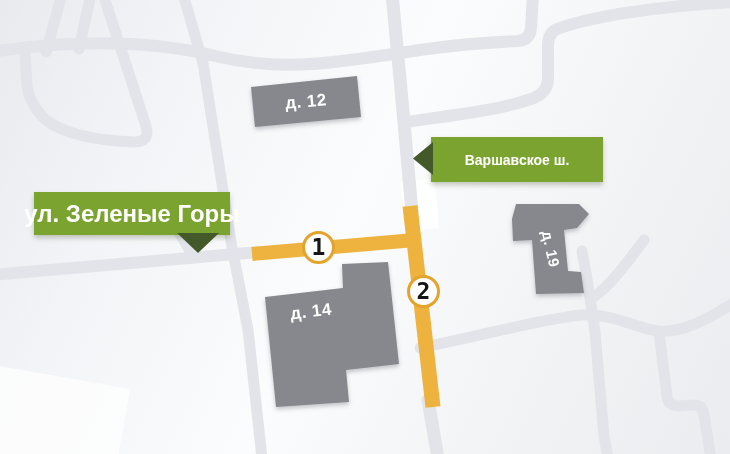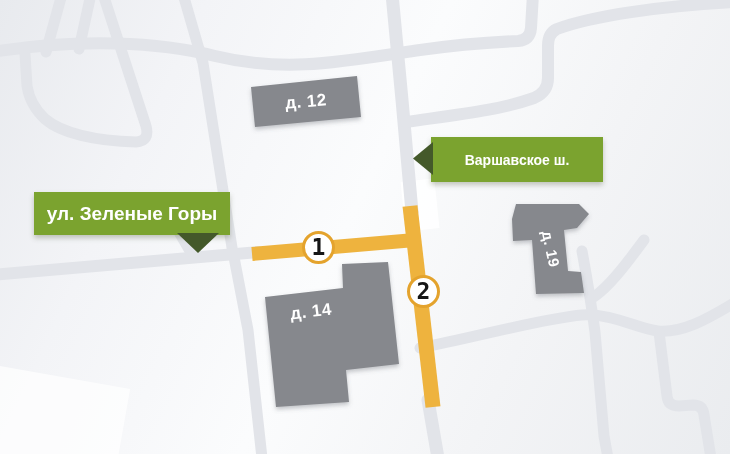--- a/index.html
+++ b/index.html
@@ -79,7 +79,7 @@
   <div class="bld-label" style="left:311px;top:312px;font-size:17px;--rot:-7deg;">д. 14</div>
   <div class="bld-label" style="left:551px;top:249px;font-size:15px;--rot:78deg;">д. 19</div>
 
-  <div class="street-label" style="left:34px;top:192px;width:196px;height:43px;font-size:19px;">
+  <div class="street-label" style="left:34px;top:192px;width:196px;height:43px;font-size:24px;">
     <span>ул. Зеленые Горы</span>
   </div>
   <div class="pointer pointer-down" style="left:177px;top:233px;width:42px;height:20px;"></div>

